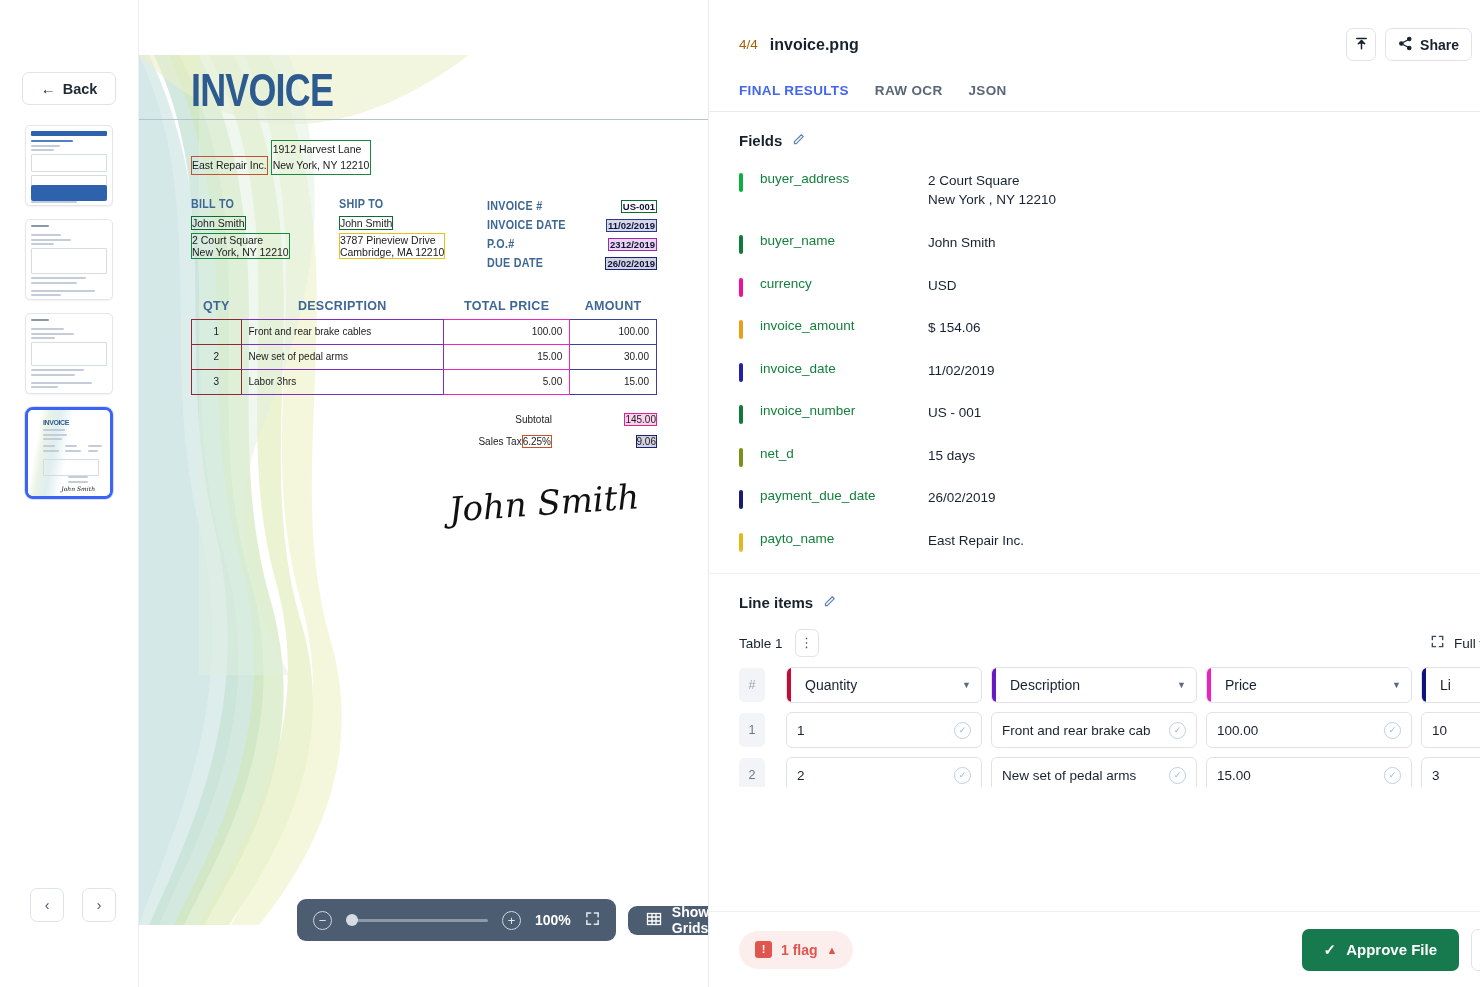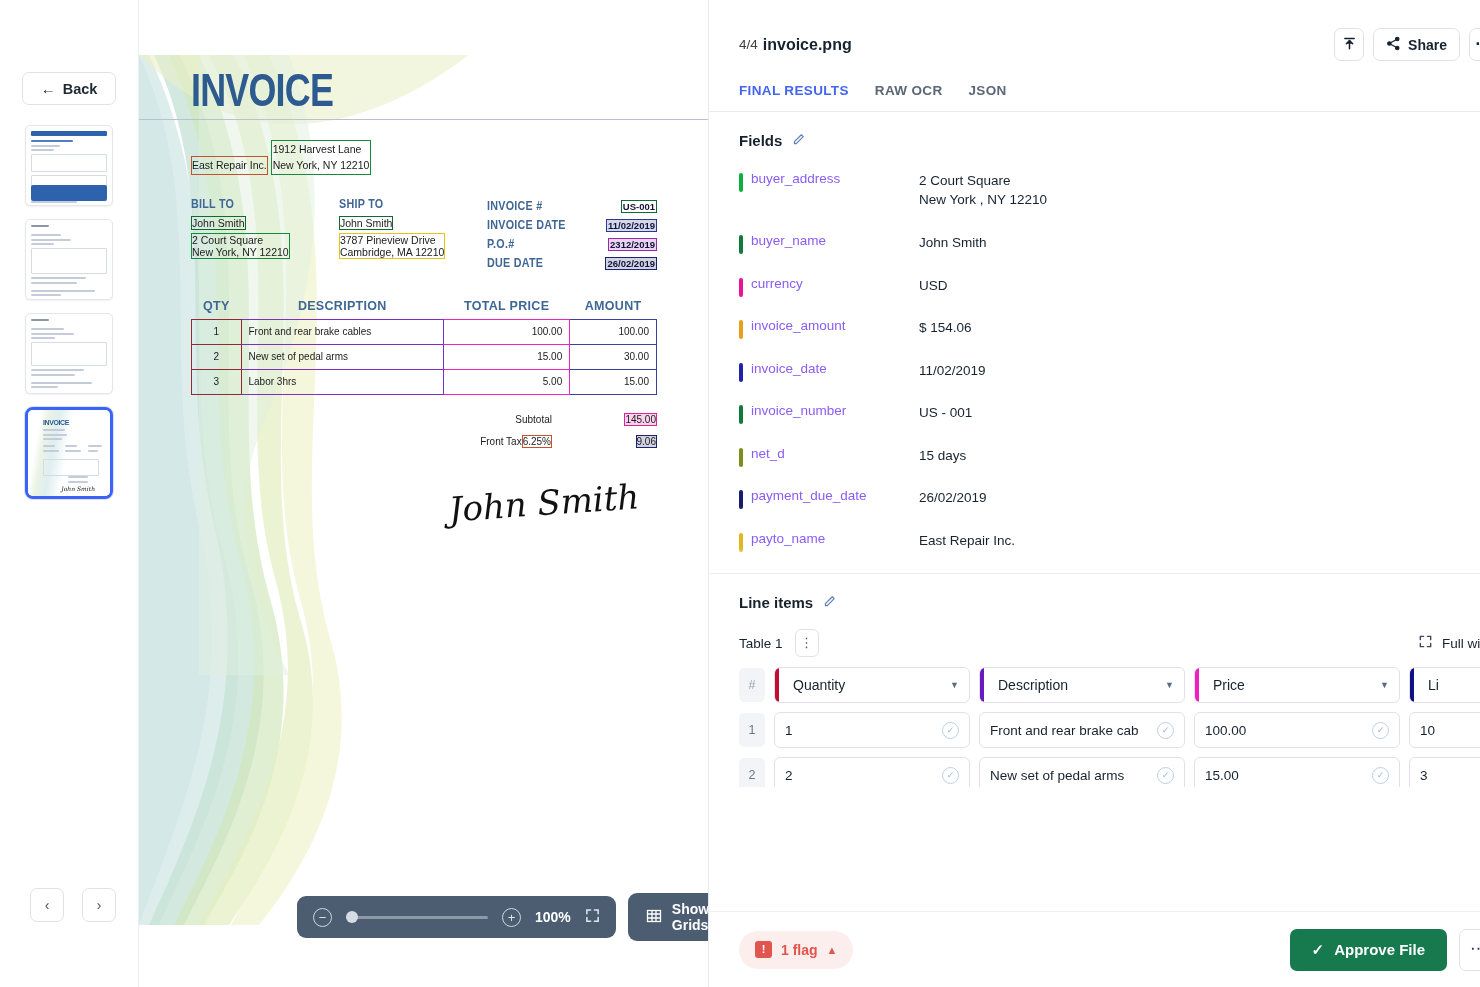--- a/index.html
+++ b/index.html
@@ -151,7 +151,7 @@
     border-left: 1px solid #e8ebee;
   }
   .p-head { padding: 28px 30px 0 30px; display: flex; align-items: center; }
-  .page-count { font-size: 13.5px; color: #404040; margin-right: 5px; }
+  .page-count { font-size: 13.5px; color: #a16207; margin-right: 12px; }
   .fname { font-size: 16px; font-weight: 700; color: #17222f; }
   .head-actions { margin-left: auto; display: flex; gap: 9px; align-items: center; }
   .hbtn {

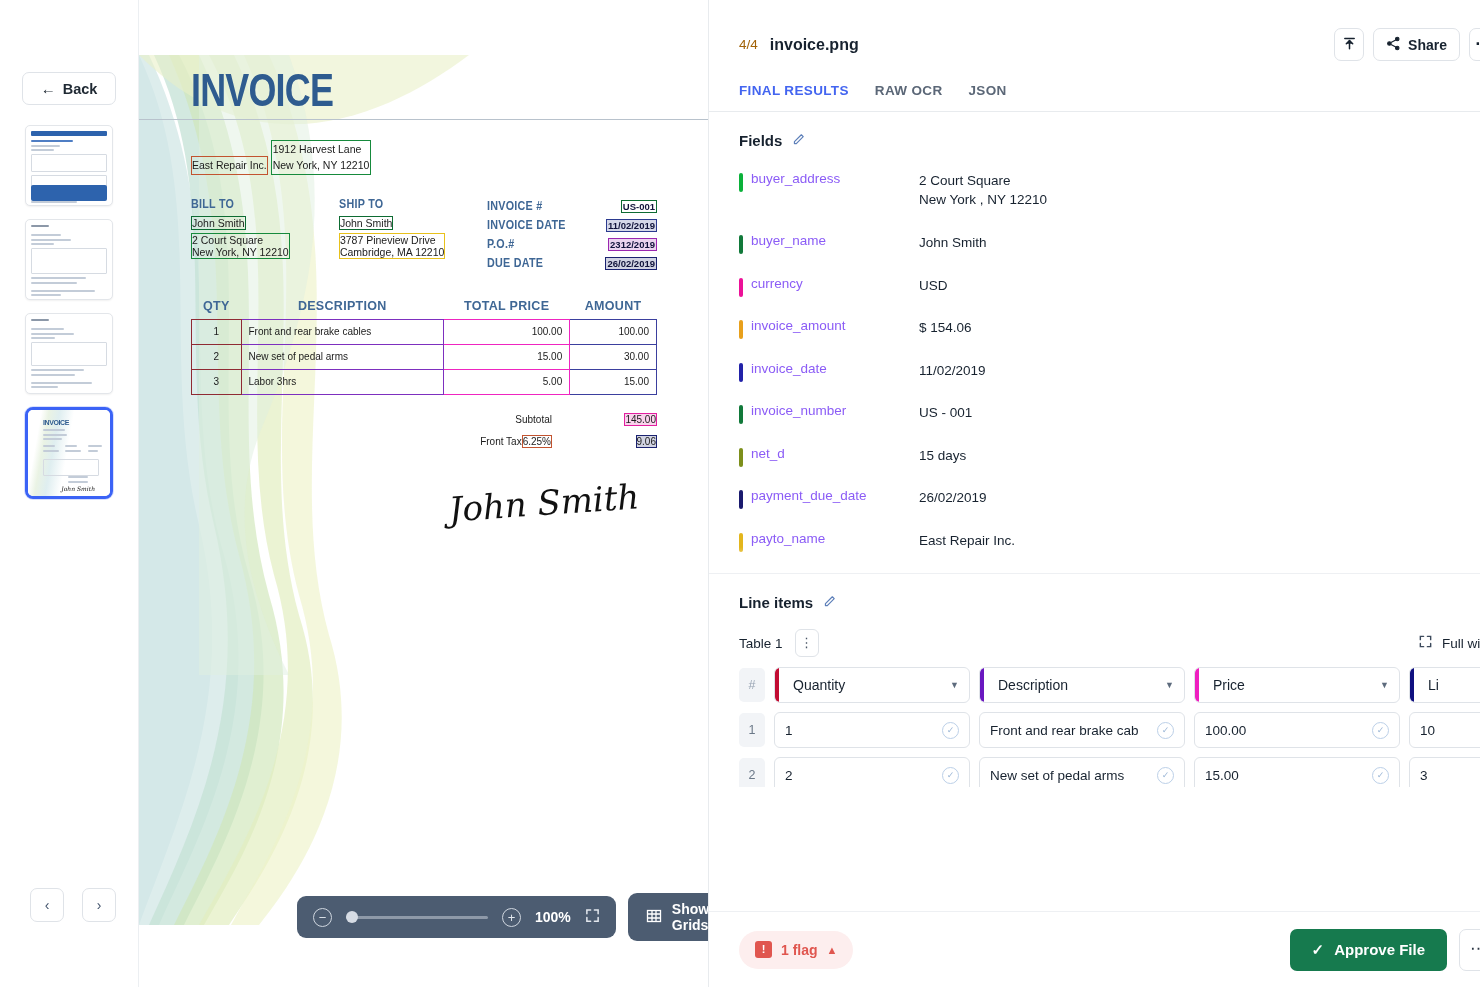--- a/index.html
+++ b/index.html
@@ -175,7 +175,7 @@
   .fields { height: 410px; overflow: hidden; position: relative; }
   .frow { display: flex; align-items: flex-start; padding: 8px 30px 8px 30px; height: 42.5px; }
   .fbar { width: 4px; height: 19px; border-radius: 2px; flex: 0 0 4px; margin-top: 2px; }
-  .fkey { width: 168px; margin-left: 8px; font-size: 13.5px; color: #8b5cf6; }
+  .fkey { width: 168px; margin-left: 17px; font-size: 13.5px; color: #15803d; }
   .fval { flex: 1; font-size: 13.5px; color: #17222f; line-height: 1.42; }
   .frow.tall { height: 62px; }
 

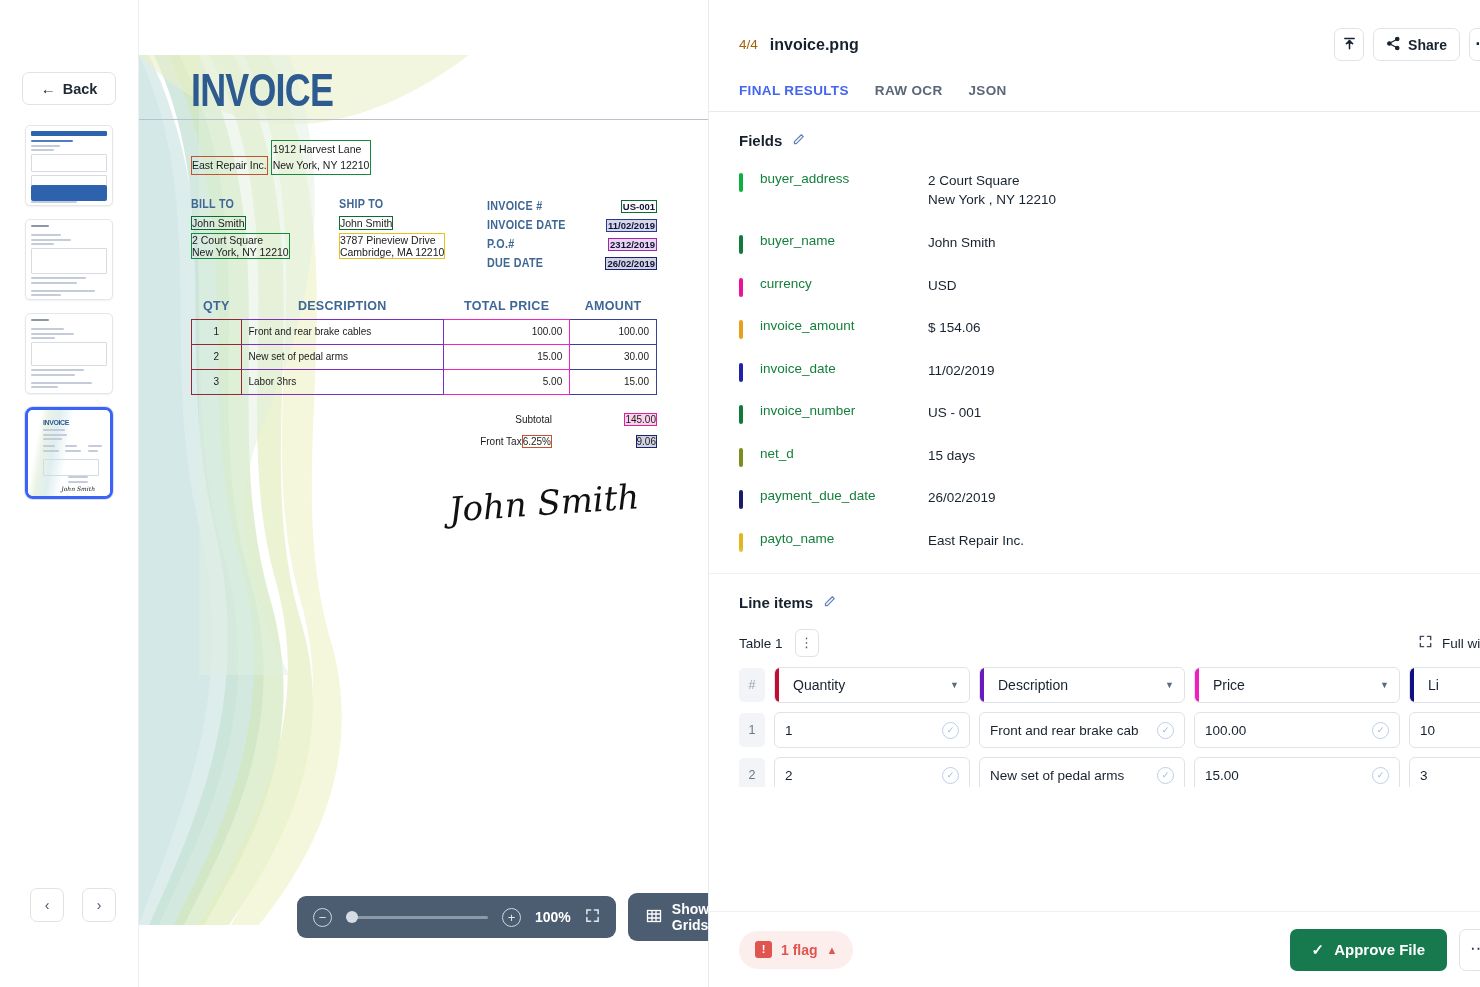--- a/index.html
+++ b/index.html
@@ -432,7 +432,7 @@
           </div>
           <div class="trow">
             <span class="tlabel">
-              <span>Front Tax</span><span class="bx bx-o">6.25%</span>
+              <span>Sales Tax</span><span class="bx bx-o">6.25%</span>
             </span>
             <span class="tval"><span class="bx bx-n">9.06</span></span>
           </div>

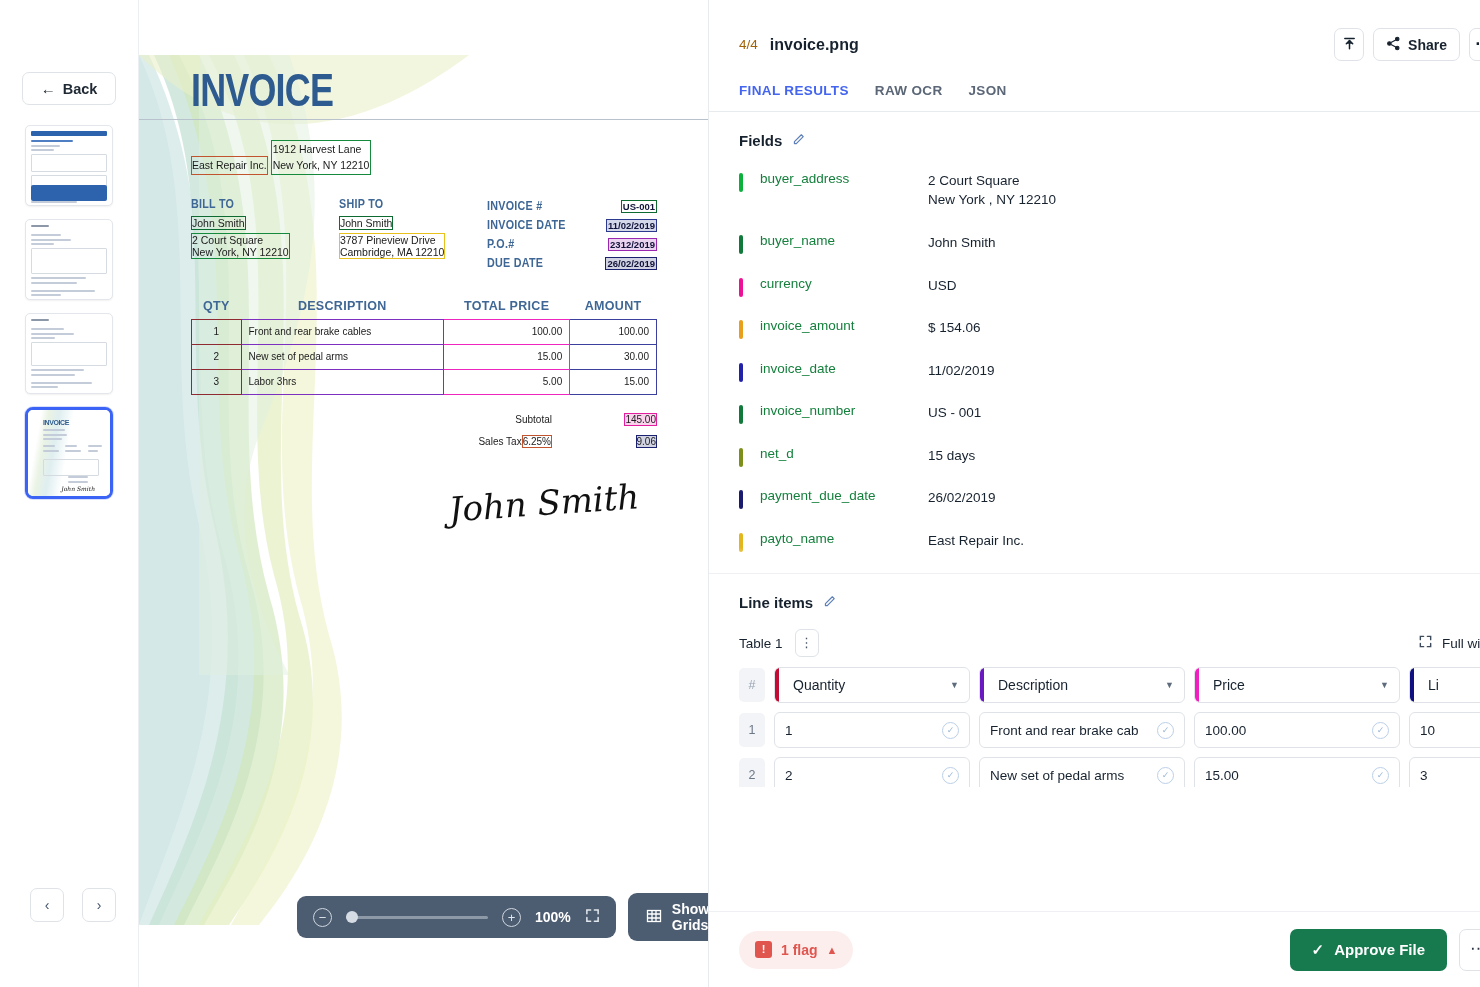--- a/index.html
+++ b/index.html
@@ -200,7 +200,7 @@
     display: flex; align-items: center; padding: 0 10px; gap: 6px;
     font-size: 13.5px; color: #17222f; position: relative; overflow: hidden;
   }
-  .cell.w1 { width: 196px; flex: 0 0 196px; } .cell.w2 { width: 206px; flex: 0 0 206px; }
+  .cell.w1 { width: 196px; flex: 0 0 196px; margin-left: 12px; } .cell.w2 { width: 206px; flex: 0 0 206px; }
   .cell.w3 { width: 206px; flex: 0 0 206px; } .cell.w4 { width: 120px; flex: 0 0 120px; }
   .cbar { width: 4px; height: 34px; position: absolute; left: 0; top: 0; border-radius: 4px 0 0 4px; }
   .cell.hdr { padding-left: 18px; font-size: 14px; }

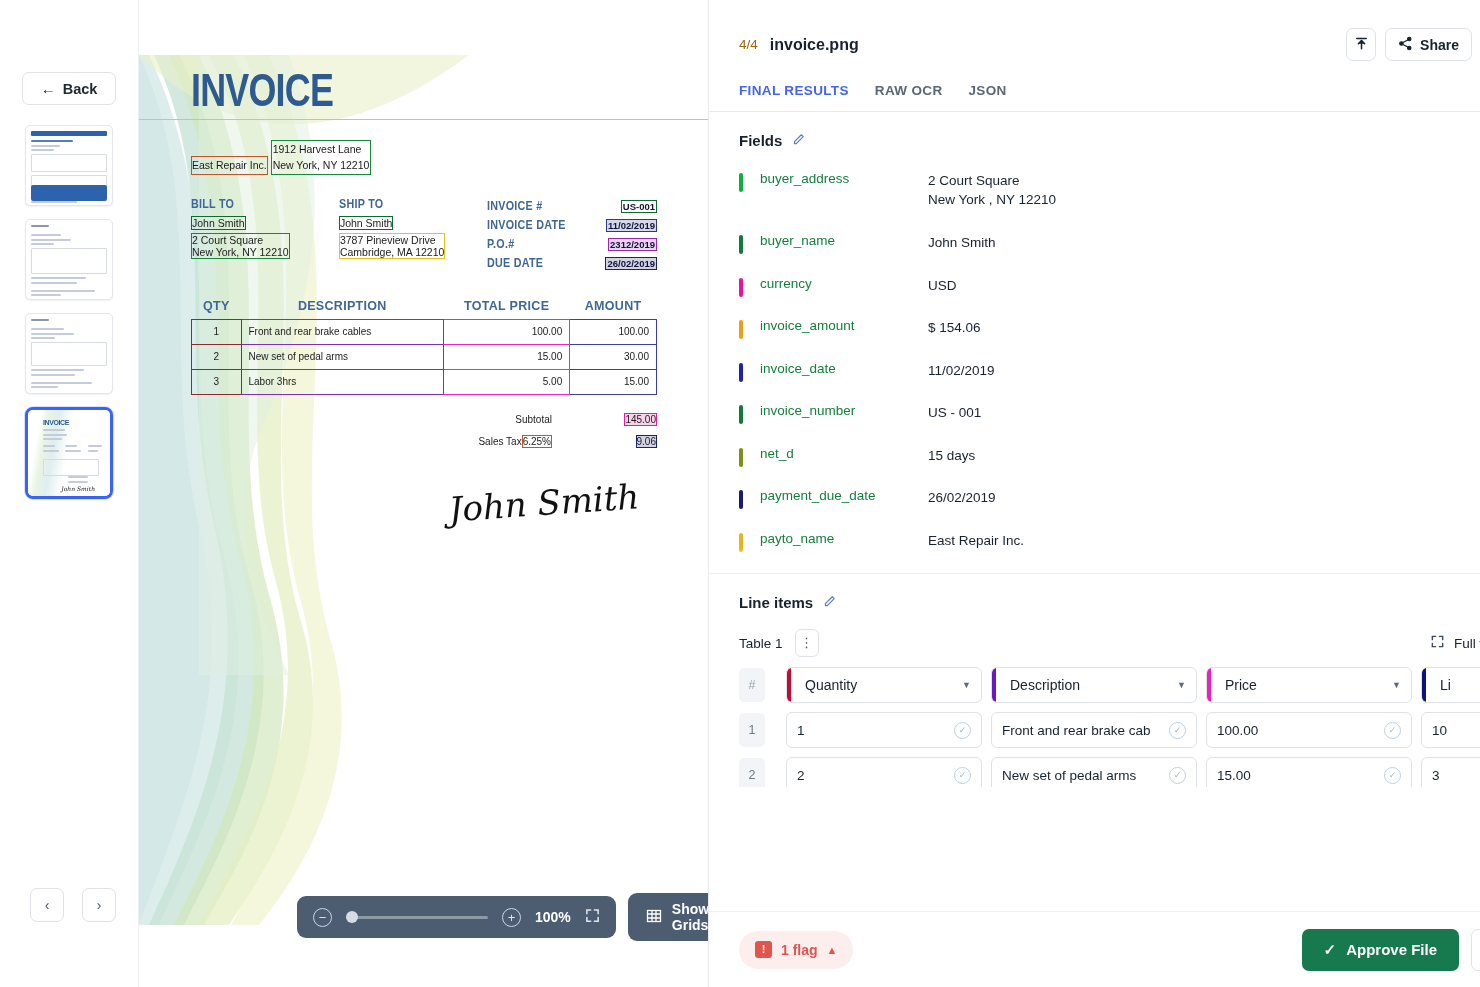--- a/index.html
+++ b/index.html
@@ -140,7 +140,7 @@
   .zpct { font-size: 14px; font-weight: 600; }
   .expand { font-size: 15px; cursor: pointer; color:#e3e8ee; }
   .grids {
-    background: #4c5c71; border-radius: 9px; height: 48px; padding: 0 18px;
+    background: #4c5c71; border-radius: 9px; height: 29px; padding: 0 18px;
     display: flex; align-items: center; gap: 10px; color: #fff; font-size: 14px;
     font-weight: 600; cursor: pointer;
   }

